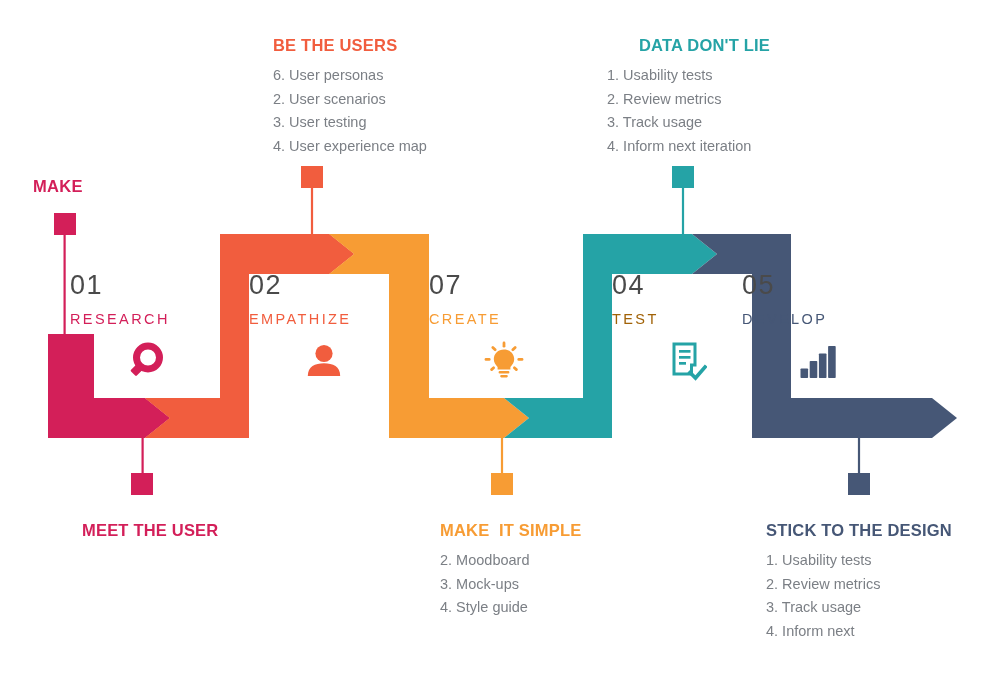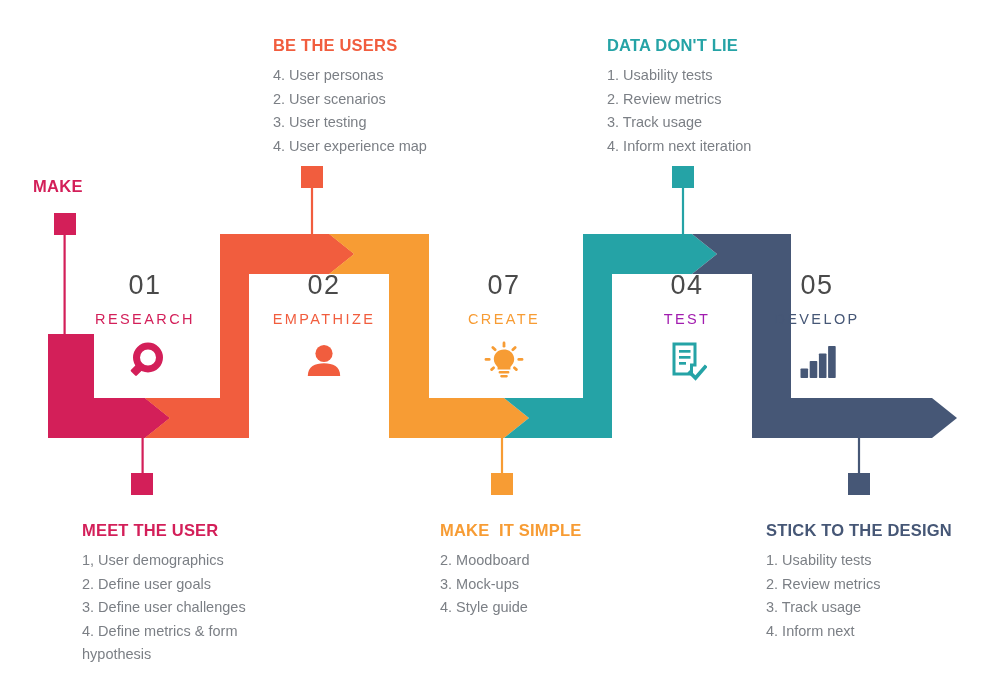--- a/index.html
+++ b/index.html
@@ -210,7 +210,7 @@
   </div>
 
   <div class="callout" style="left:607px; top:36px; width:220px;">
-    <div class="callout-title" style="color:#25a3a6;">DATA DON'T LIE</div>
+    <div class="callout-title" style="color:#25a3a6;margin-left:32px;">DATA DON'T LIE</div>
     <ul class="callout-list">
       <li>1. Usability tests</li>
       <li>2. Review metrics</li>

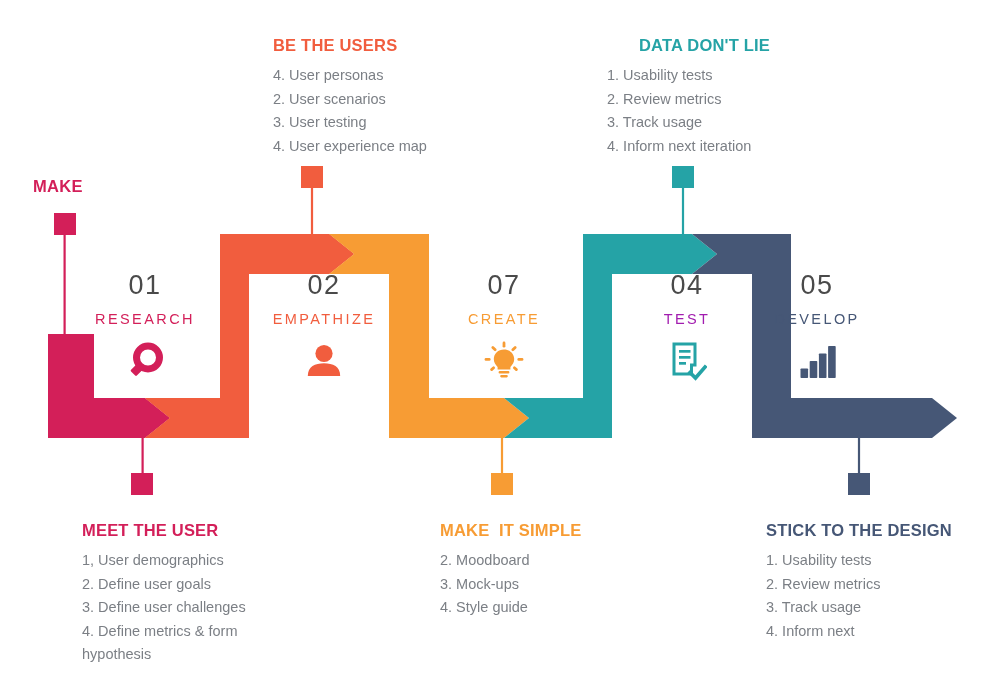--- a/index.html
+++ b/index.html
@@ -202,7 +202,7 @@
   <div class="callout" style="left:273px; top:36px; width:215px;">
     <div class="callout-title" style="color:#f15d3e;">BE THE USERS</div>
     <ul class="callout-list">
-      <li>4. User personas</li>
+      <li>6. User personas</li>
       <li>2. User scenarios</li>
       <li>3. User testing</li>
       <li>4. User experience map</li>

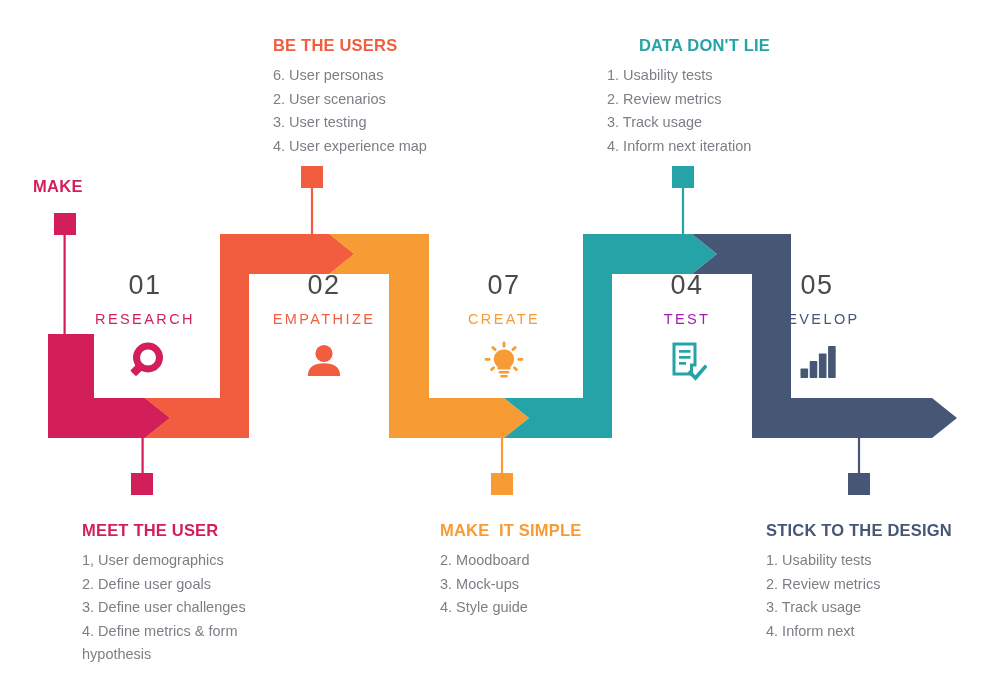--- a/index.html
+++ b/index.html
@@ -63,7 +63,7 @@
   .step {
     position: absolute;
     width: 150px;
-    text-align: center;
+    text-align: left;
   }
   .step-num {
     font-size: 27px;

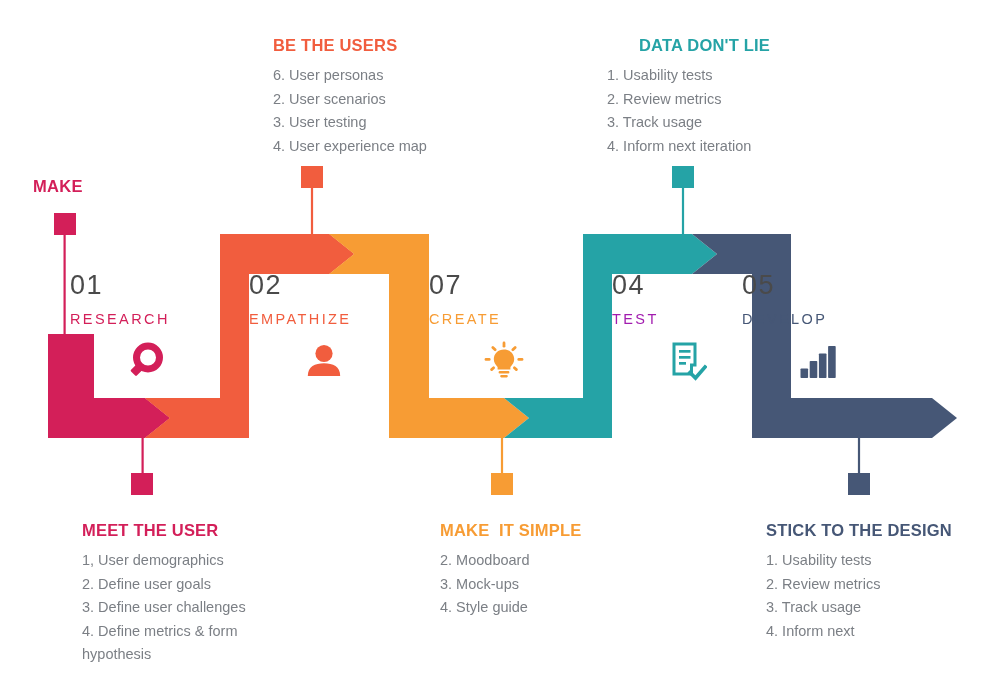--- a/index.html
+++ b/index.html
@@ -172,7 +172,7 @@
 
   <div class="step" style="left:612px; top:272px;">
     <div class="step-num">04</div>
-    <div class="step-name" style="color: #a21caf;">TEST</div>
+    <div class="step-name" style="color: #a16207;">TEST</div>
     <div class="step-icon">
       <svg width="40" height="40" viewBox="0 0 40 40">
         <path d="M 7 3 L 28 3 L 28 24 L 24.5 24 L 24.5 33 L 7 33 Z" fill="none" stroke="#25a3a6" stroke-width="3"></path>

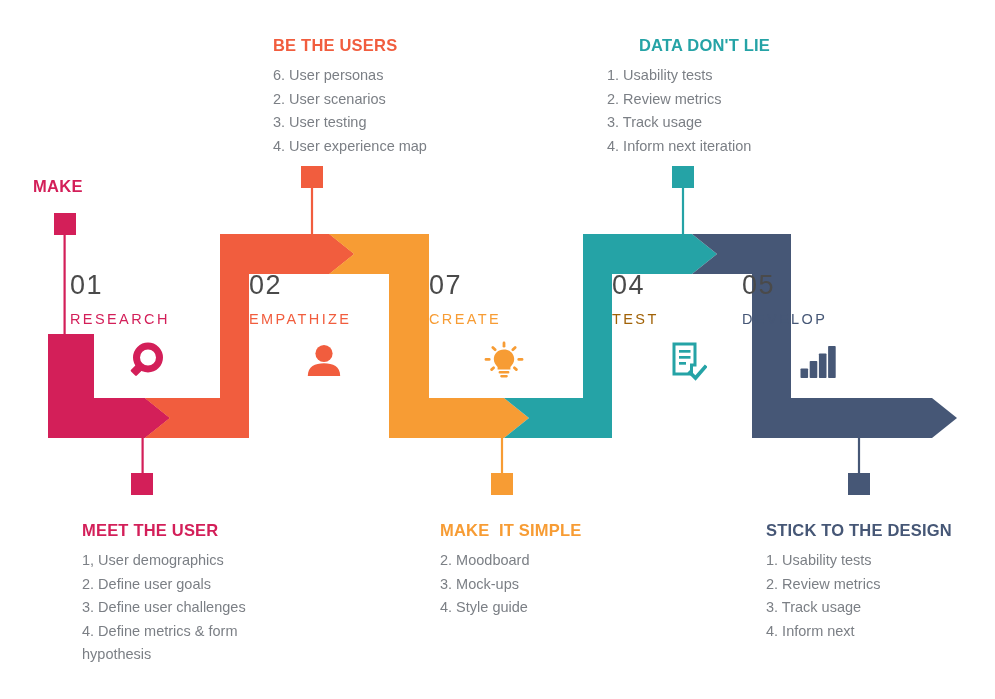--- a/index.html
+++ b/index.html
@@ -221,12 +221,6 @@
 
   <div class="callout" style="left:82px; top:521px; width:180px;">
     <div class="callout-title" style="color:#d31f59;">MEET THE USER</div>
-    <ul class="callout-list">
-      <li>1, User demographics</li>
-      <li>2. Define user goals</li>
-      <li>3. Define user challenges</li>
-      <li>4. Define metrics &amp; form hypothesis</li>
-    </ul>
   </div>
 
   <div class="callout" style="left:440px; top:521px; width:200px;">

